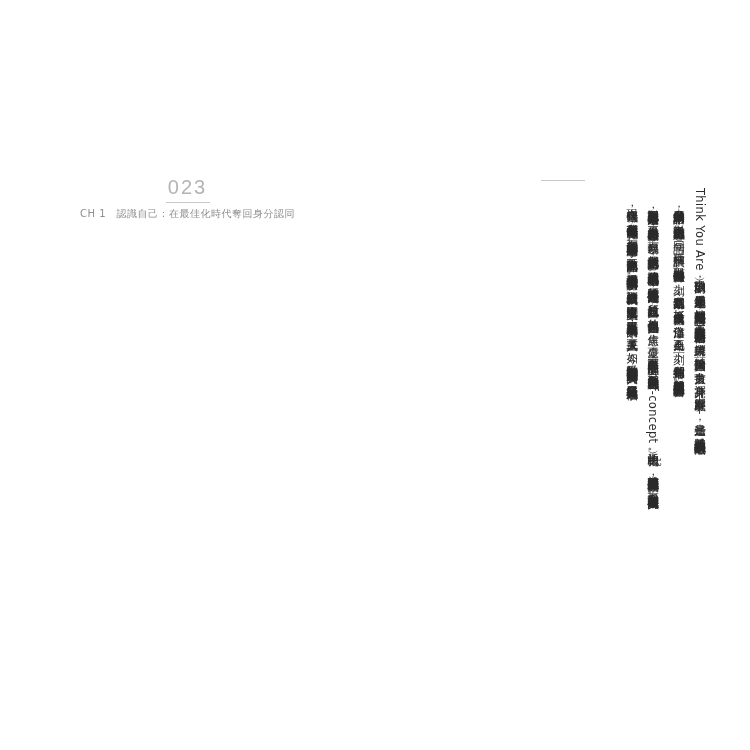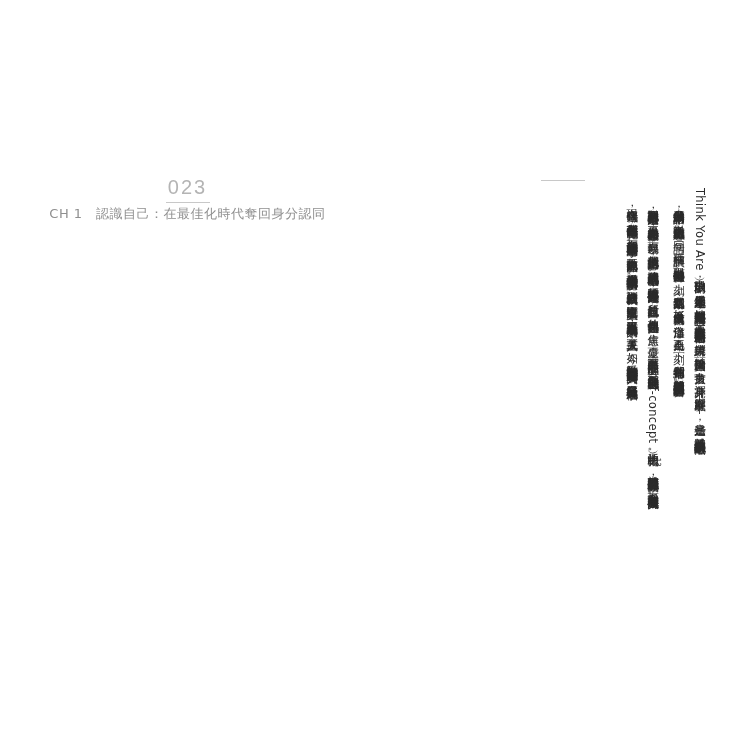--- a/index.html
+++ b/index.html
@@ -22,7 +22,7 @@
     font-family: "Liberation Sans", sans-serif;
   }
   .pagenum-rule { width: 44px; height: 1px; background: #c8c8c8; margin: 4px auto 6px auto; }
-  .running-head { font-size: 13px; color: #8f8f8f; letter-spacing: 0.5px; line-height: 10px; }
+  .running-head { font-size: 10px; color: #8f8f8f; letter-spacing: 0.5px; line-height: 10px; }
 
   .vbody {
     position: absolute; top: 188px; height: 452px;

